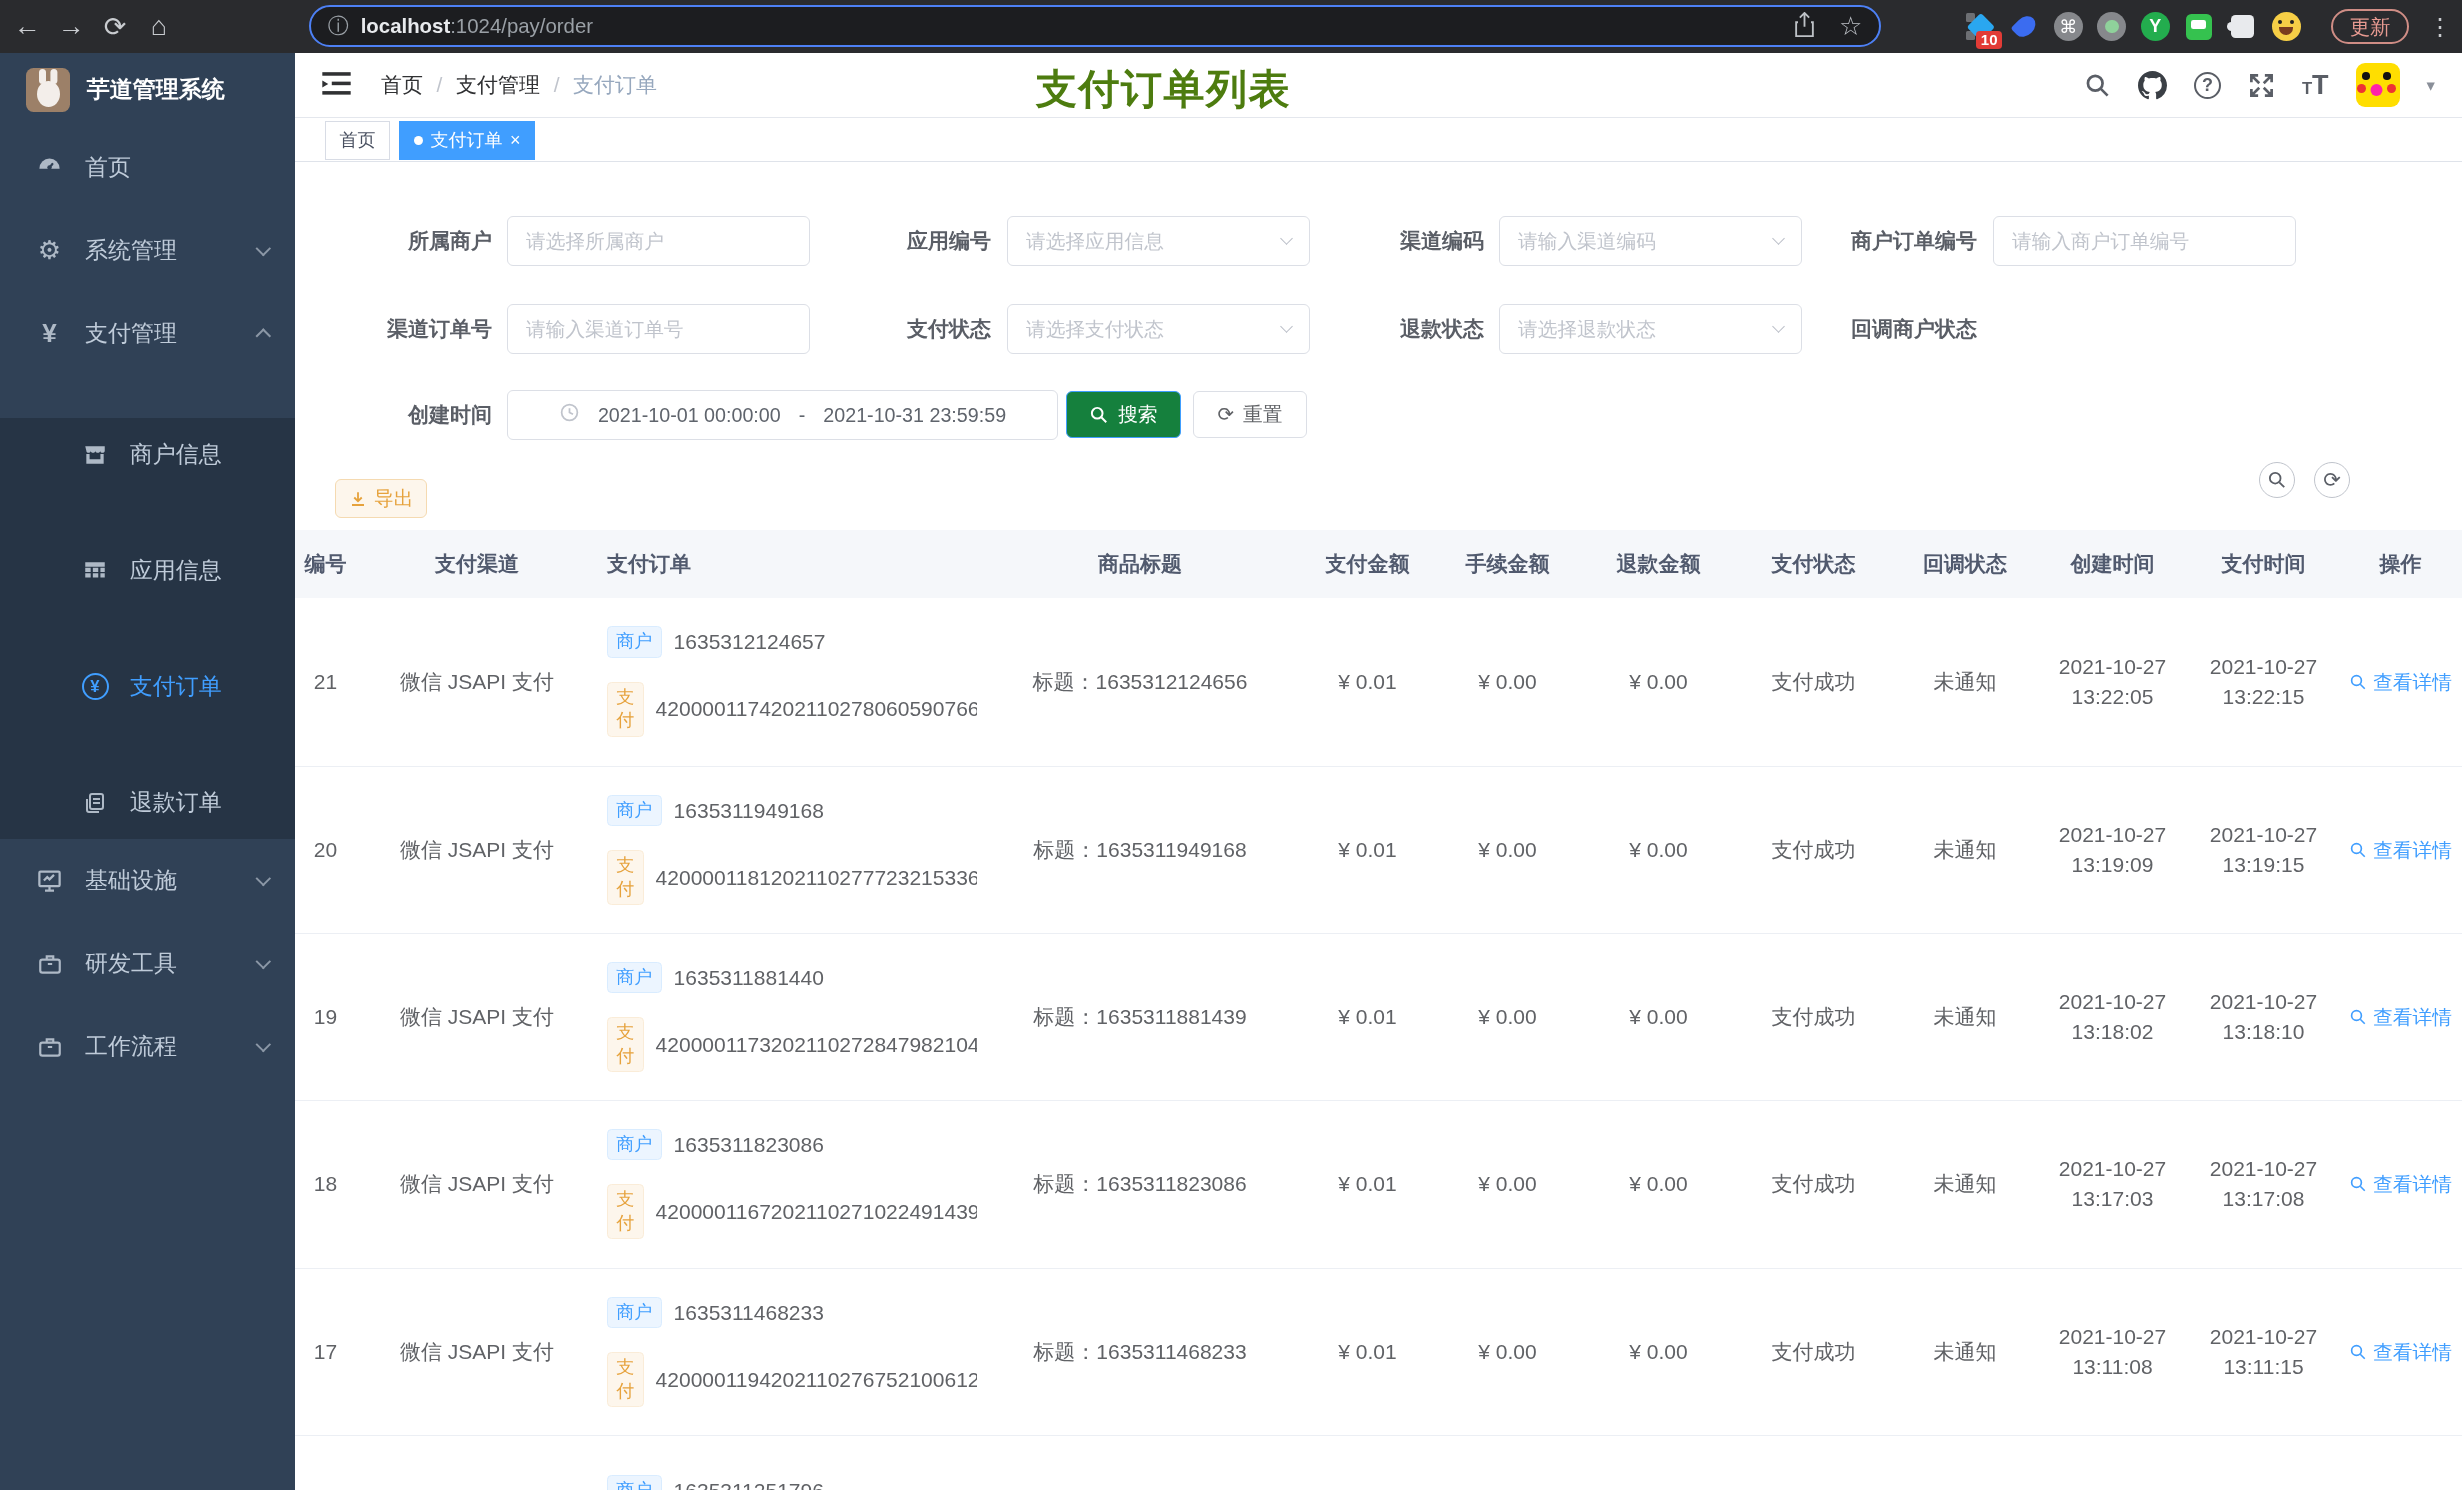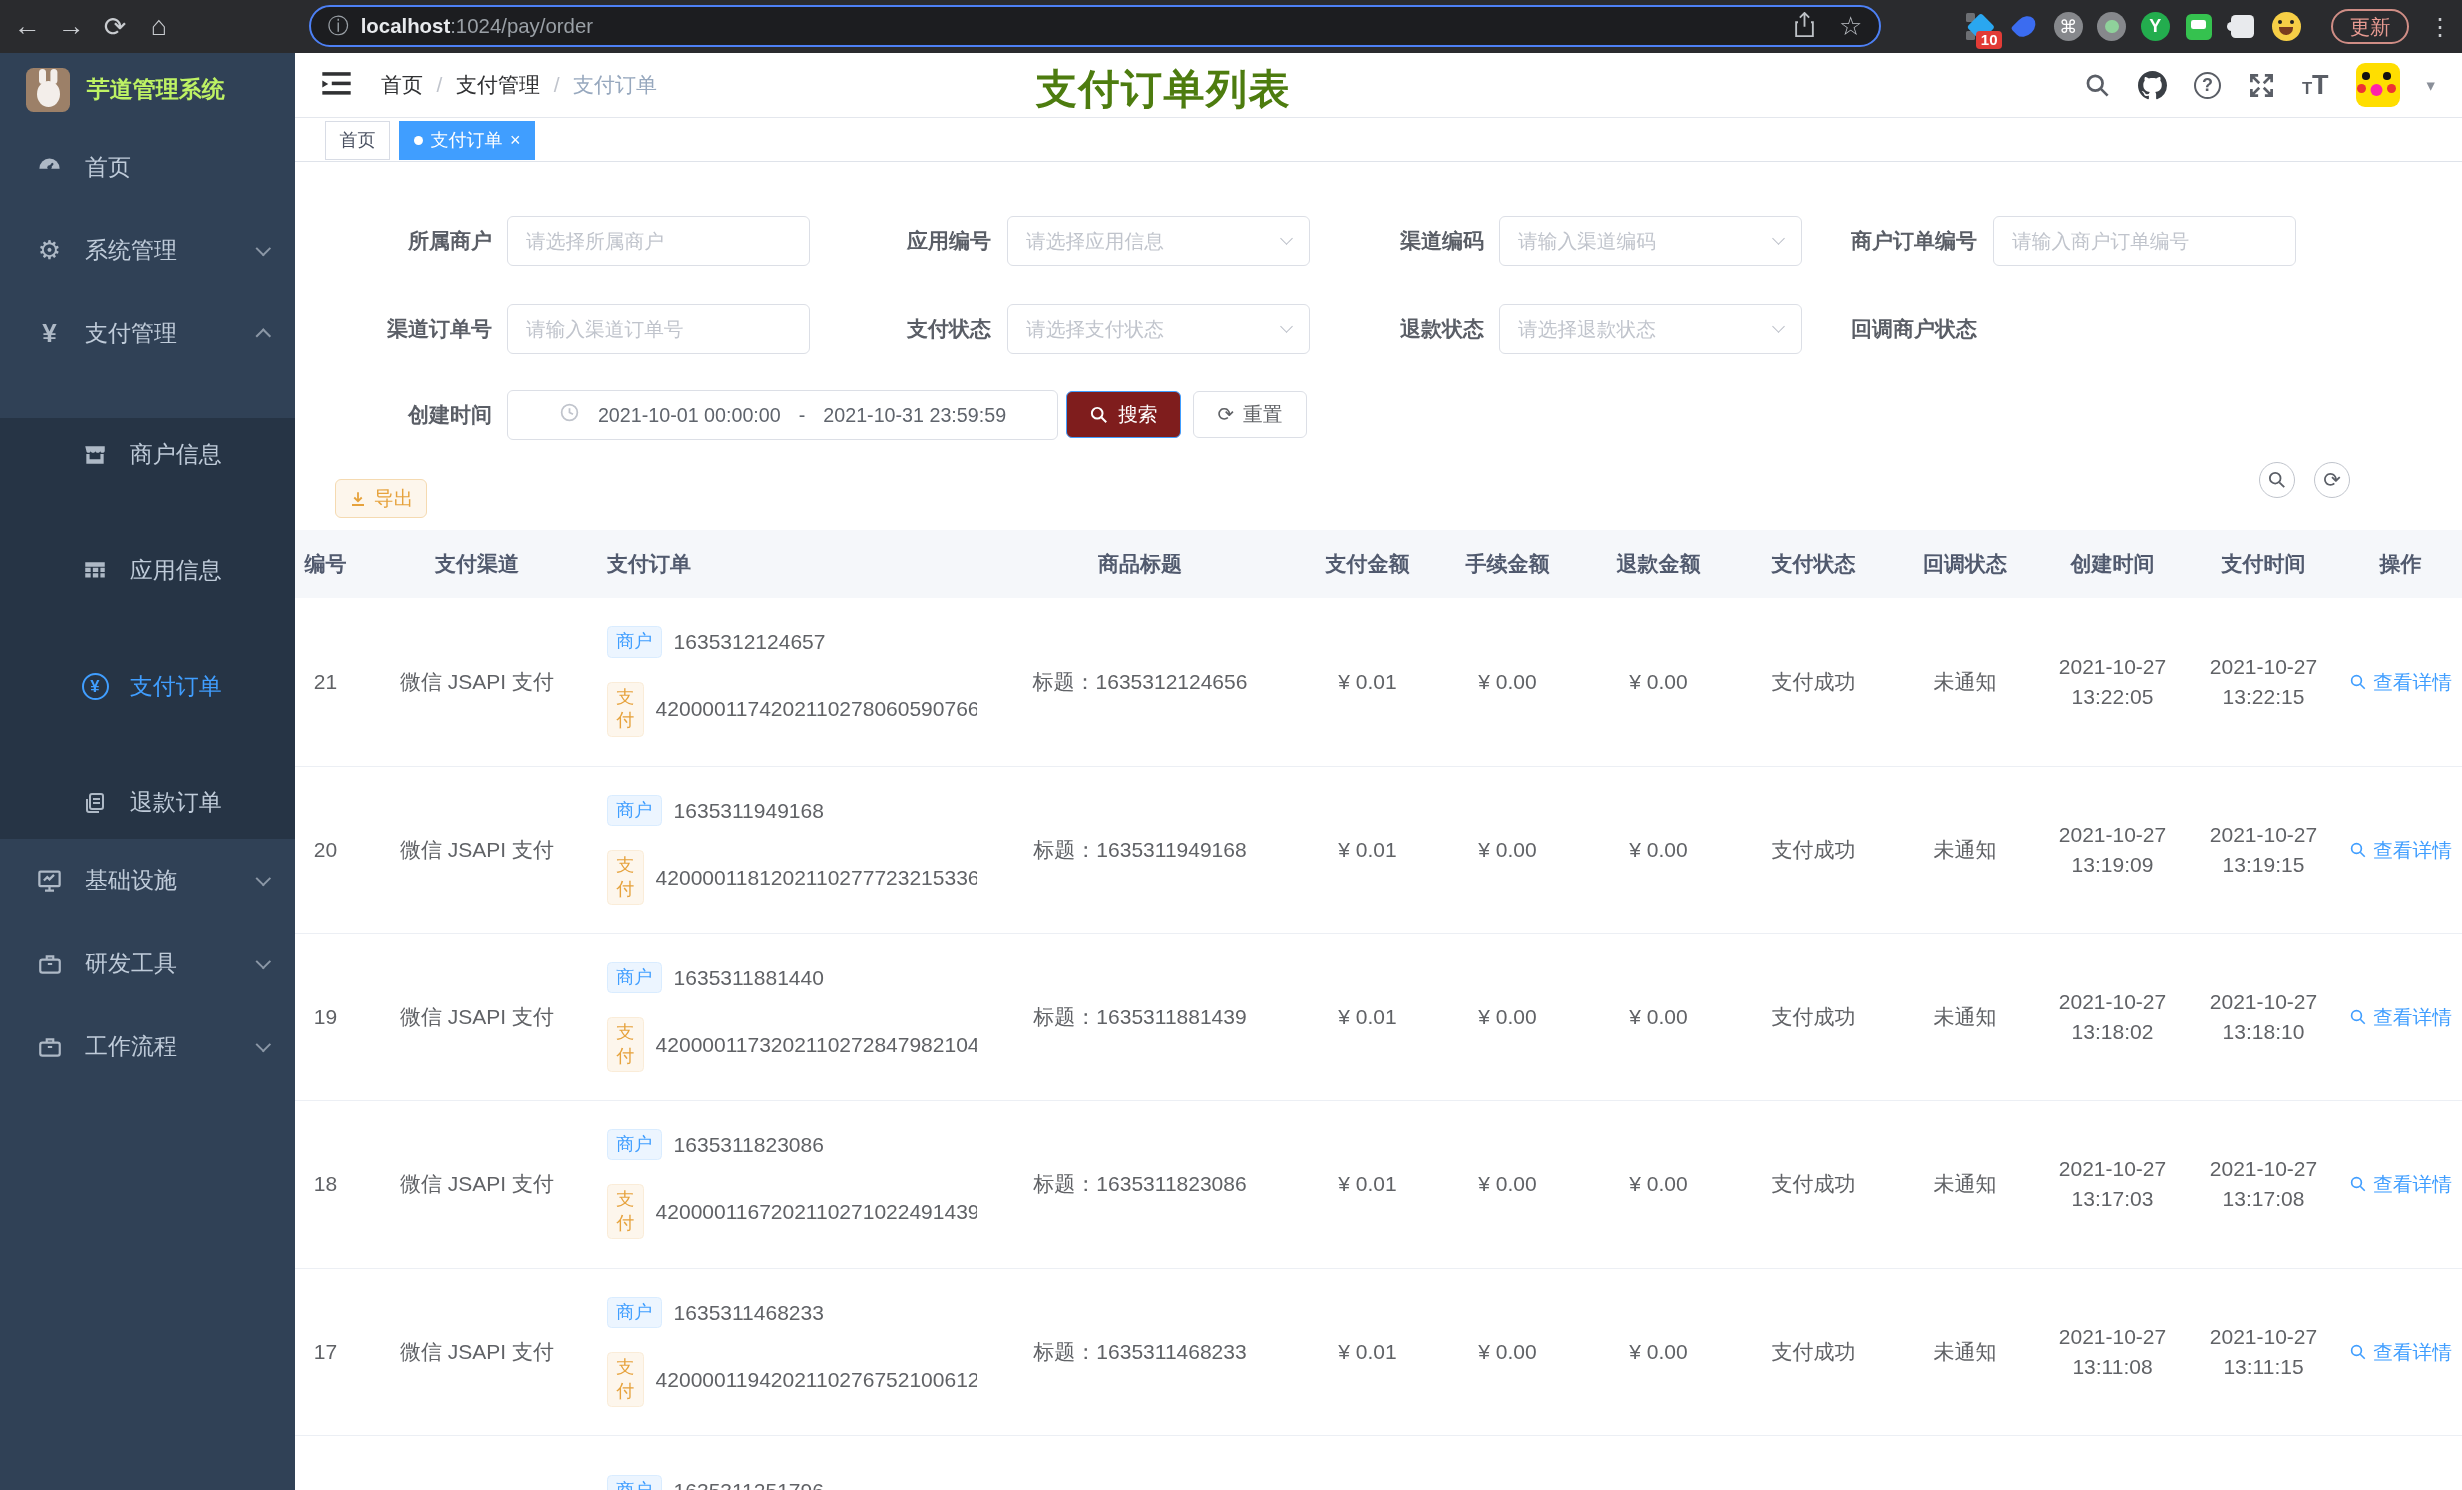--- a/index.html
+++ b/index.html
@@ -49,7 +49,7 @@
   .logo-avatar::before { content:""; position:absolute; left:10.6px; top:13.6px; width:23px; height:26px; background:#f3eeea; border-radius:50%; }
   .logo-avatar::after { content:""; position:absolute; left:13px; top:1.5px; width:6.8px; height:15px; background:#f3eeea; border-radius:4.5px;
                         box-shadow:11.4px 0 0 #f3eeea; }
-  .logo-title { color:#bef264; font-size:23px; font-weight:bold; }
+  .logo-title { color:#ffffff; font-size:23px; font-weight:bold; }
   .menu-item { height:83px; display:flex; align-items:center; padding:0 26px 0 32px; font-size:23px; cursor:pointer; }
   .menu-icon { width:35px; margin-right:18px; display:flex; justify-content:center; align-items:center; color:#aeb9c6; font-size:26px; }
   .chev { width:10.6px; height:10.6px; border-right:2.3px solid #8b97a6; border-bottom:2.3px solid #8b97a6; margin-left:auto; }

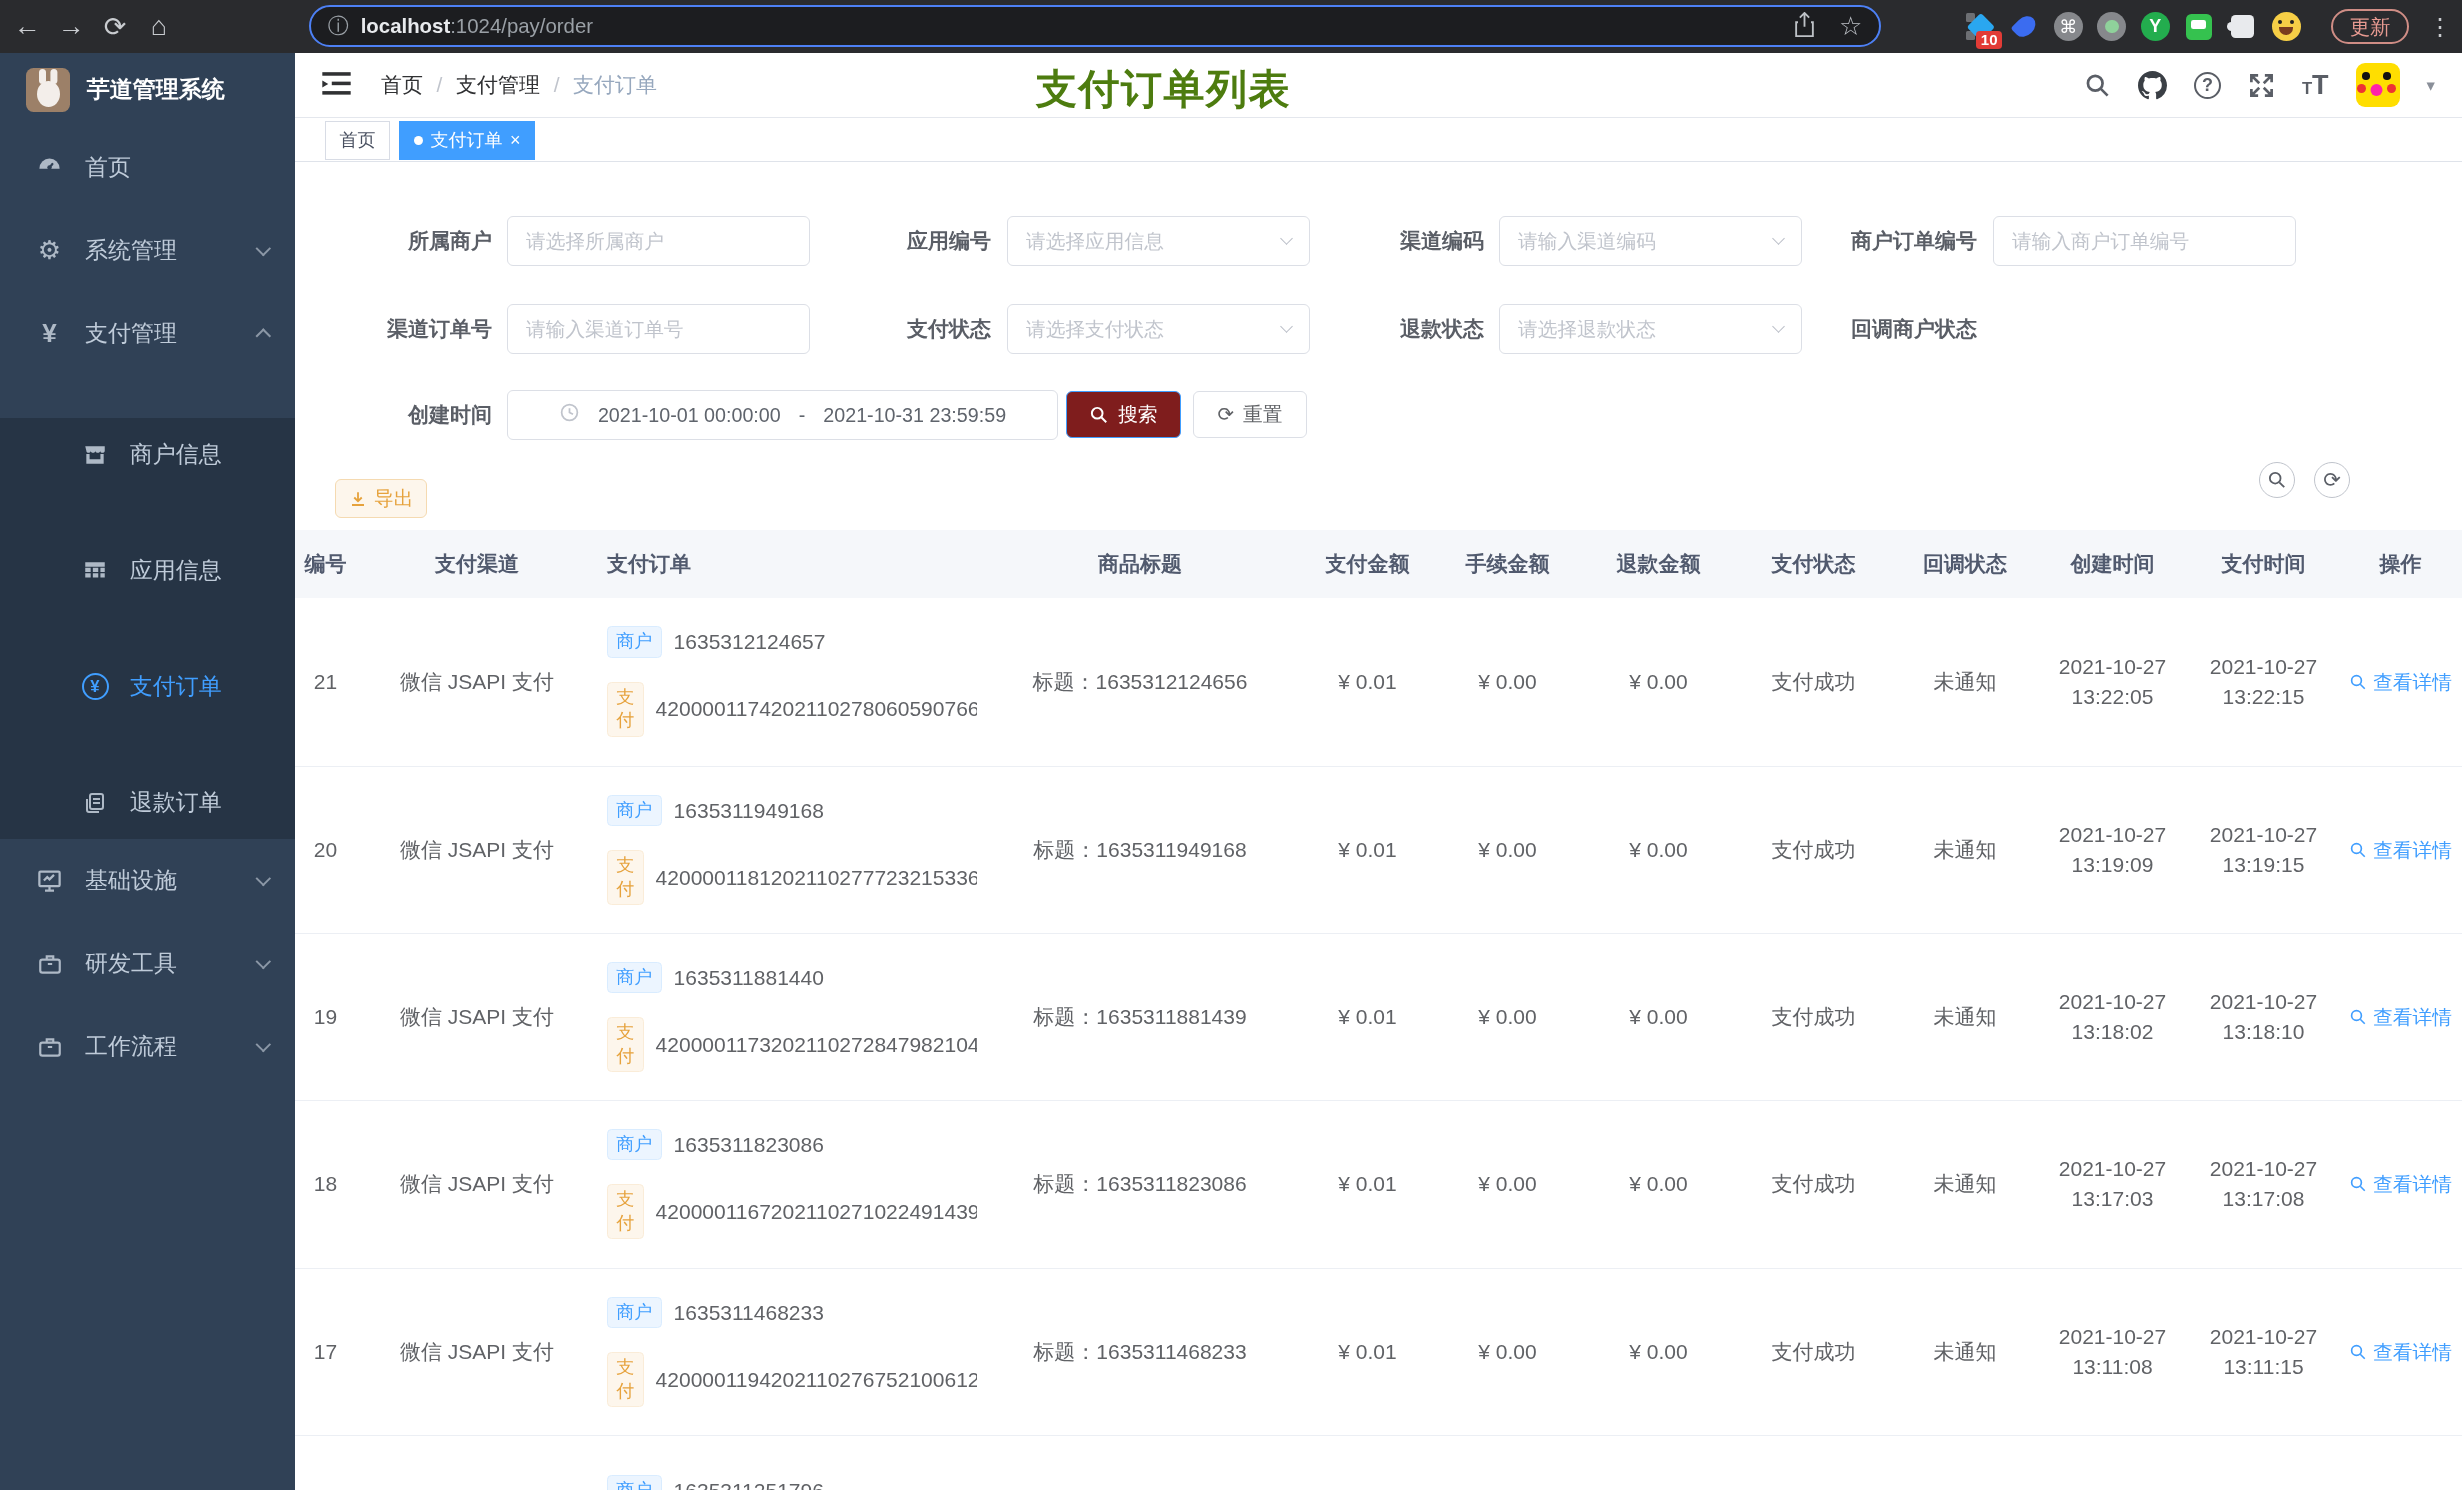--- a/index.html
+++ b/index.html
@@ -105,7 +105,7 @@
   .clock-ic { color:#c0c4cc; }
   .btn { position:absolute; height:47px; border-radius:6px; font-size:19.7px; display:flex; align-items:center; justify-content:center;
          gap:9px; cursor:pointer; }
-  .btn-search { left:771px; top:338px; width:115px; background:#7f1d1d; color:#fff; border:0.8px solid #409eff; }
+  .btn-search { left:771px; top:338px; width:115px; background:#15803d; color:#fff; border:0.8px solid #409eff; }
   .btn-reset { left:898px; top:338px; width:114px; background:#fff; color:#606266; border:0.8px solid #dcdfe6; }
   .btn-export { left:40px; top:426px; width:92px; height:39px; position:absolute; background:#fdf6ec; color:#e6a23c;
                 border:0.8px solid #f5dab1; border-radius:6px; font-size:19.7px; display:flex; align-items:center; justify-content:center;

